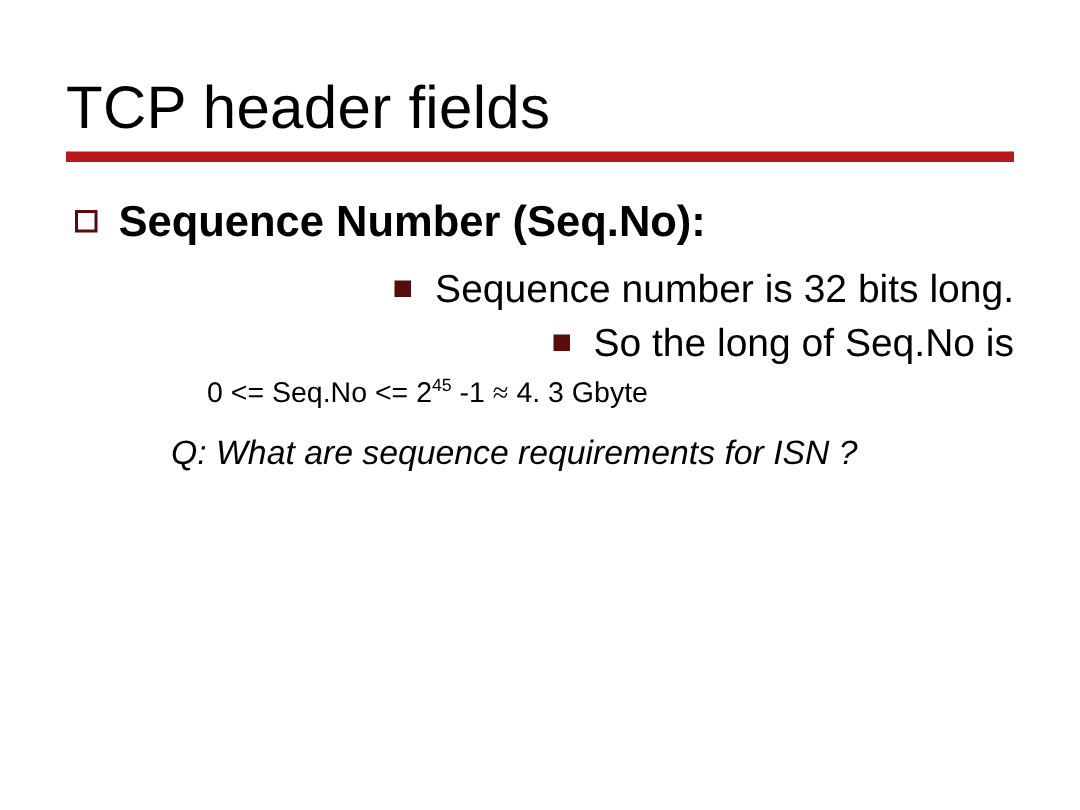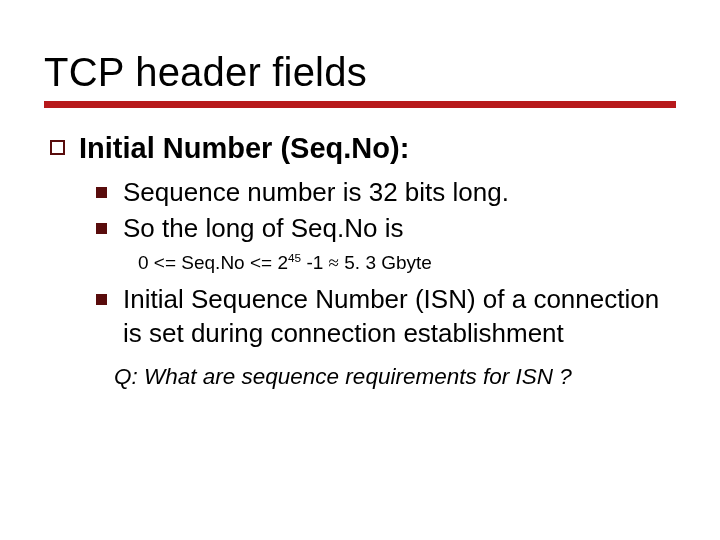--- a/index.html
+++ b/index.html
@@ -105,7 +105,7 @@
 
   <div class="row lvl1">
     <span class="sq-open"></span>
-    <span class="h1">Initial Number (Seq.No):</span>
+    <span class="h1">Sequence Number (Seq.No):</span>
   </div>
 
   <div class="lvl2-wrap">

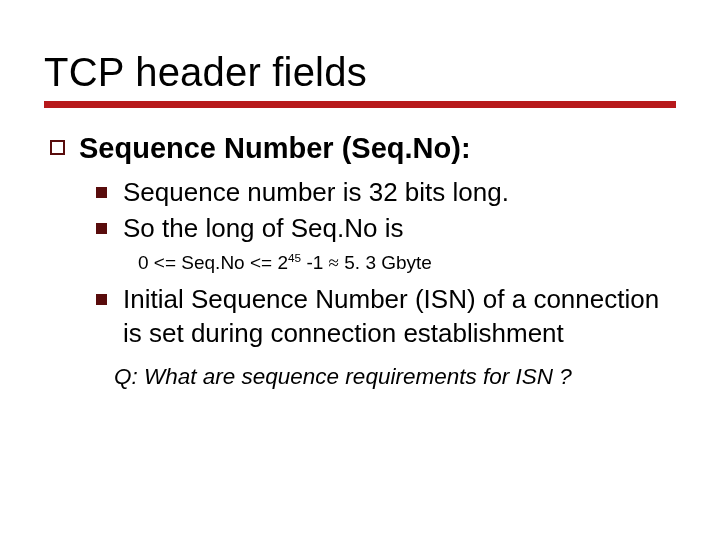--- a/index.html
+++ b/index.html
@@ -68,6 +68,7 @@
   }
   .lvl2-wrap .row {
     margin-bottom: 2px;
+    justify-content: flex-end;
   }
   .body {
     font-size: 26px;

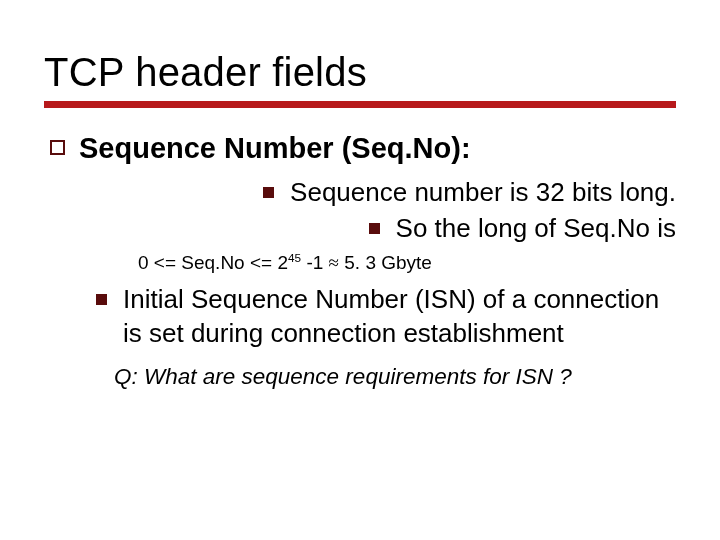--- a/index.html
+++ b/index.html
@@ -121,7 +121,7 @@
   </div>
 
   <div class="formula-block">
-    <span>0 &lt;= Seq.No &lt;= 2</span><sup>45</sup><span> -1  </span><span class="approx">≈</span><span> 5. 3 Gbyte</span>
+    <span>0 &lt;= Seq.No &lt;= 2</span><sup>45</sup><span> -1  </span><span class="approx">≈</span><span> 4. 3 Gbyte</span>
   </div>
 
   <div class="lvl2-wrap" style="margin-top:0">

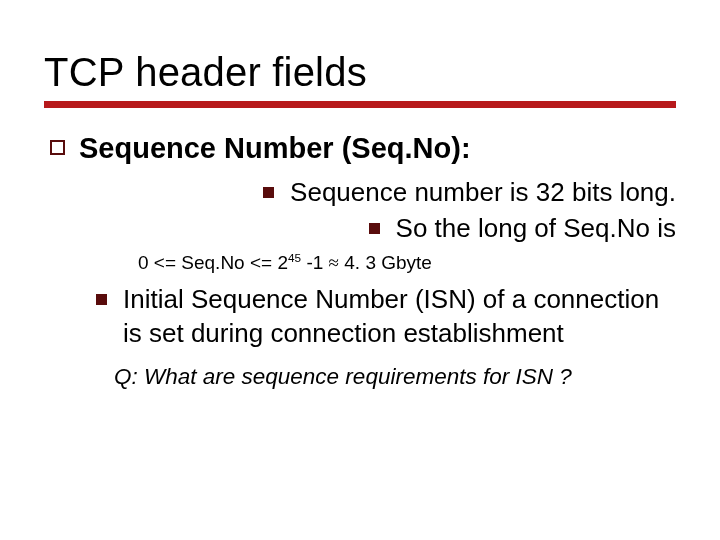--- a/index.html
+++ b/index.html
@@ -125,10 +125,6 @@
   </div>
 
   <div class="lvl2-wrap" style="margin-top:0">
-    <div class="row" style="margin-top:4px">
-      <span class="sq-solid"></span>
-      <span class="body">Initial Sequence Number (ISN) of a connection is set during connection establishment</span>
-    </div>
   </div>
 
   <div class="question">Q: What are sequence requirements for ISN ?</div>

